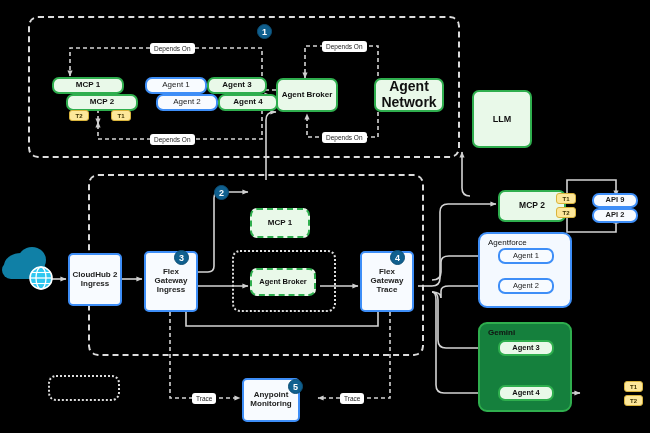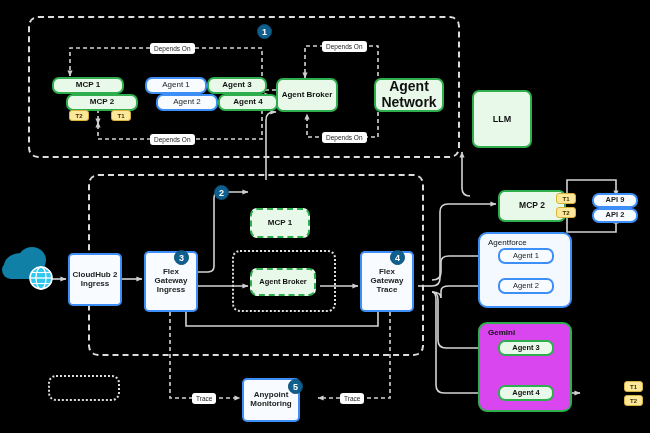--- a/index.html
+++ b/index.html
@@ -39,7 +39,7 @@
   
   .panel { position:absolute; border-radius:9px; }
   .panel-blue { background:#f4f9ff; border:2.5px solid #3e8ef7; }
-  .panel-green { background:#d946ef; border:2.5px solid #2fae4e; }
+  .panel-green { background:#15803d; border:2.5px solid #2fae4e; }
   .panel-title { position:absolute; left:8px; top:4px; font-size:8px; color:#111; }
   .panel-title.bold { font-weight:700; }
 

